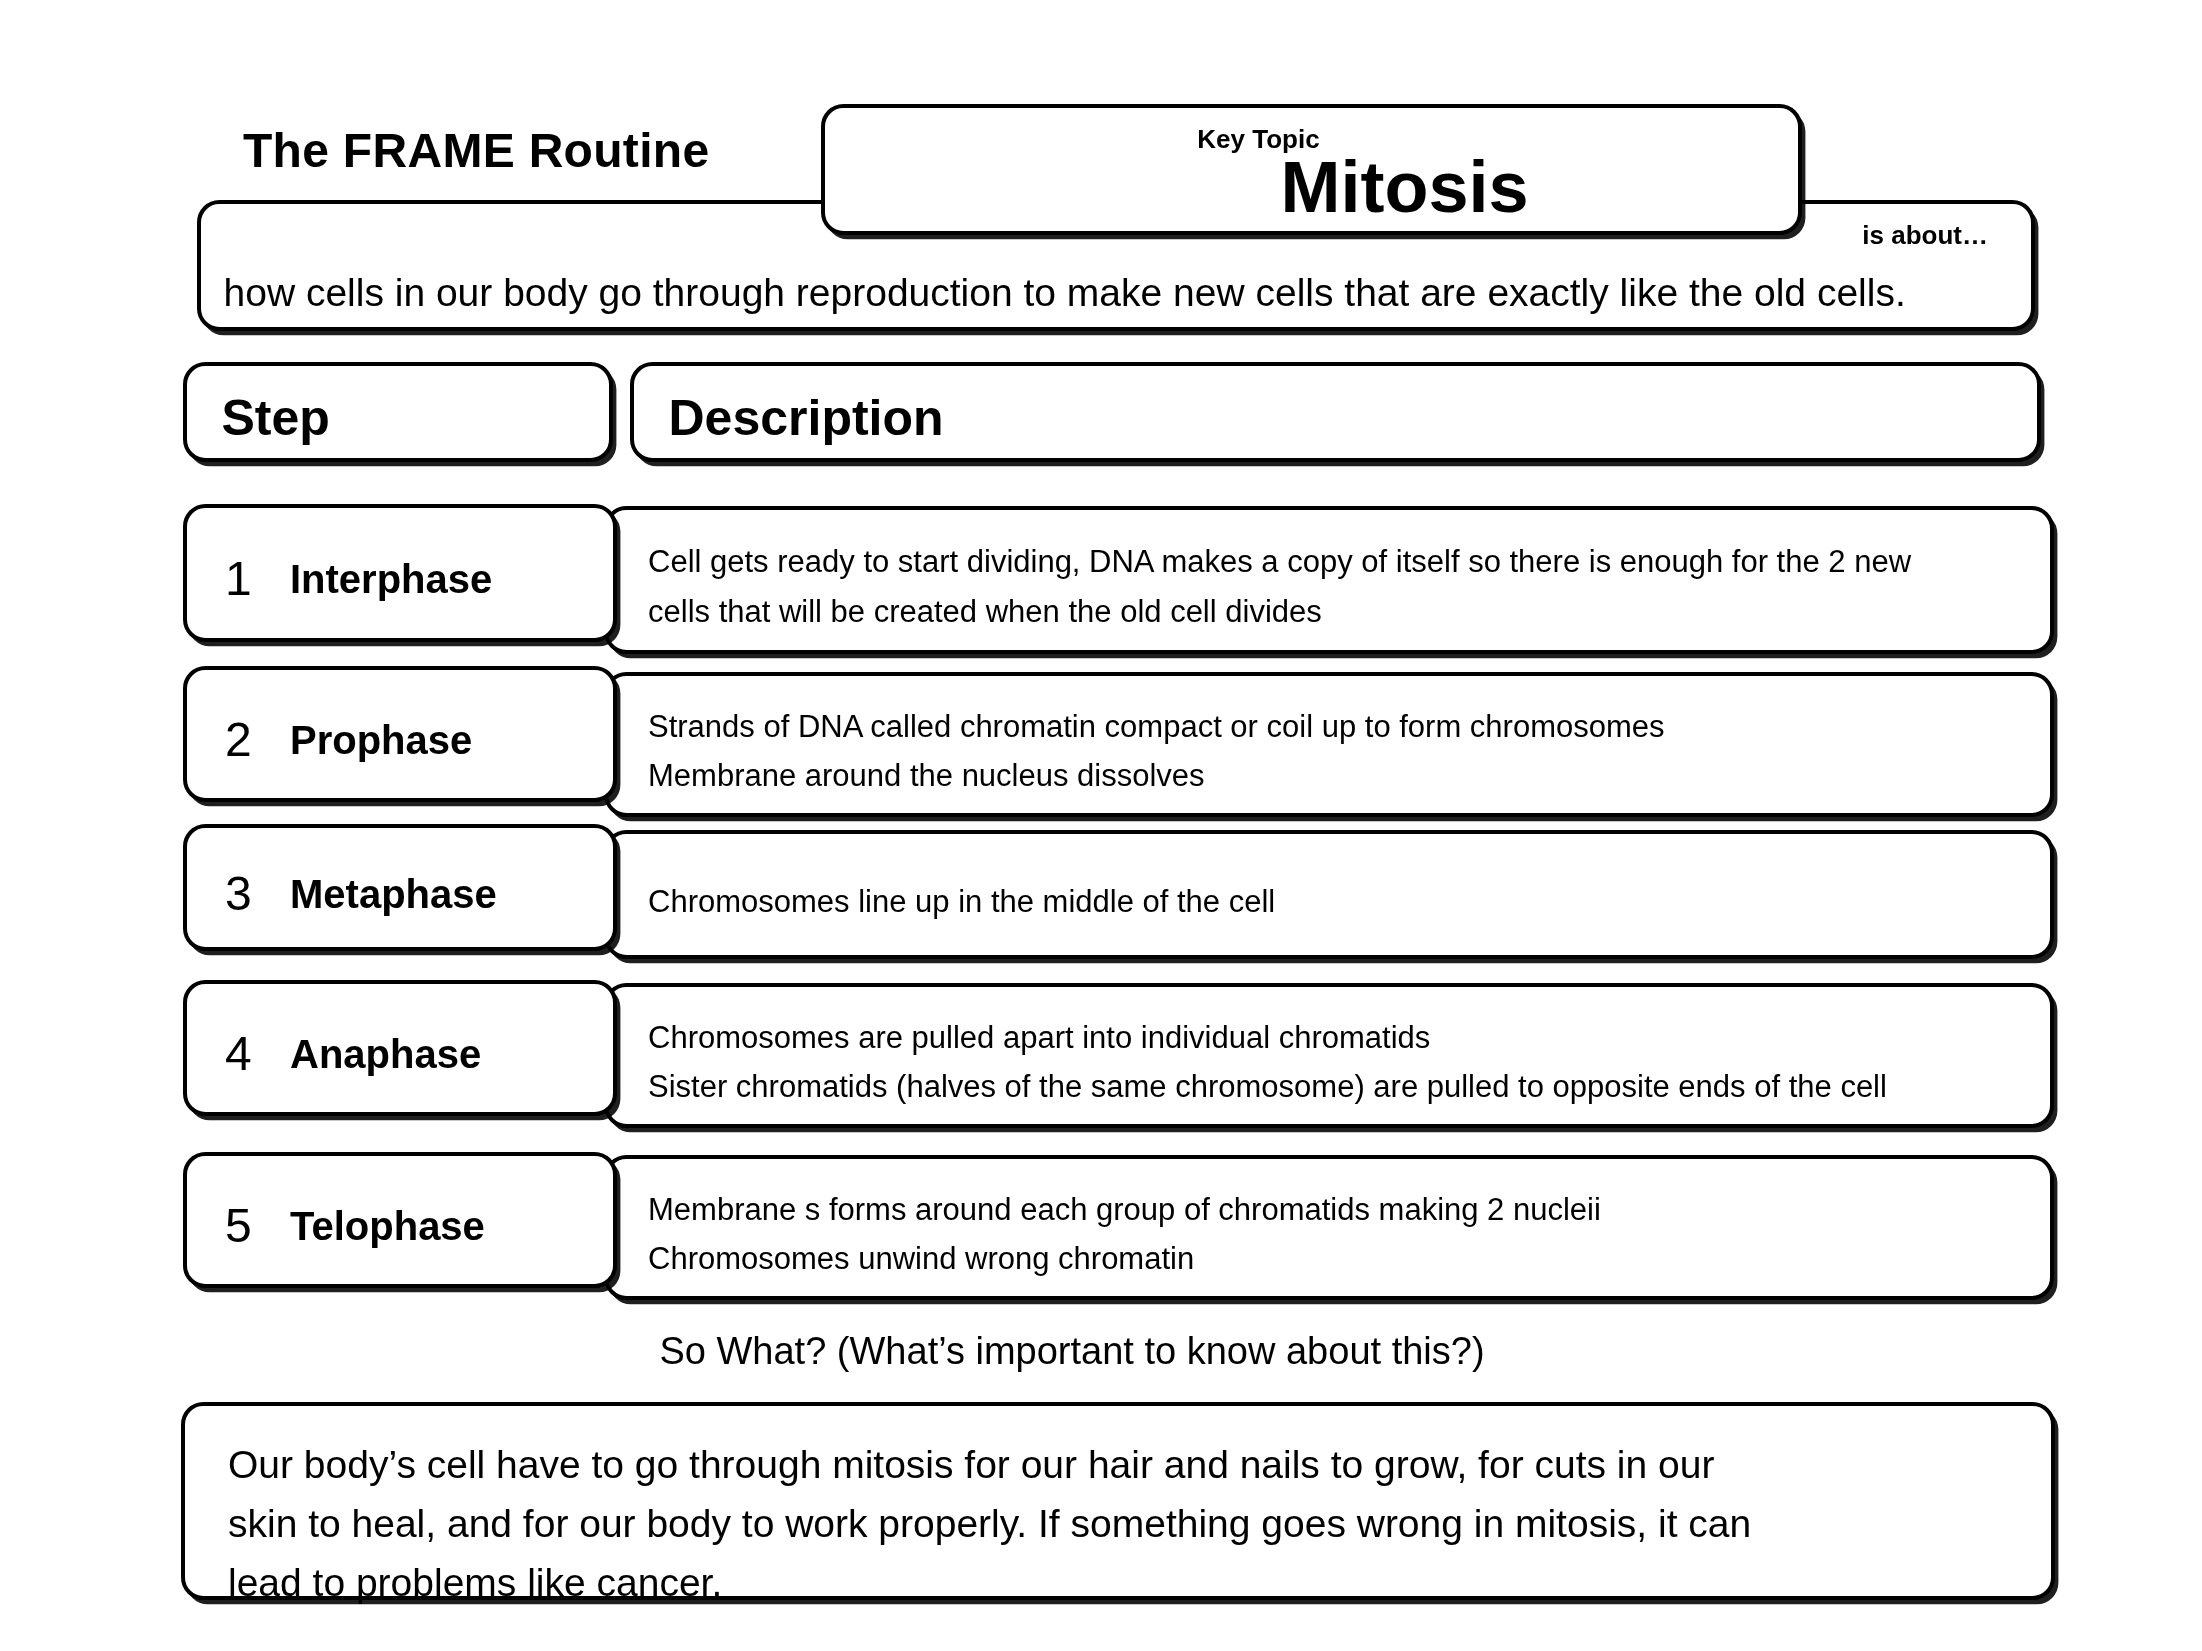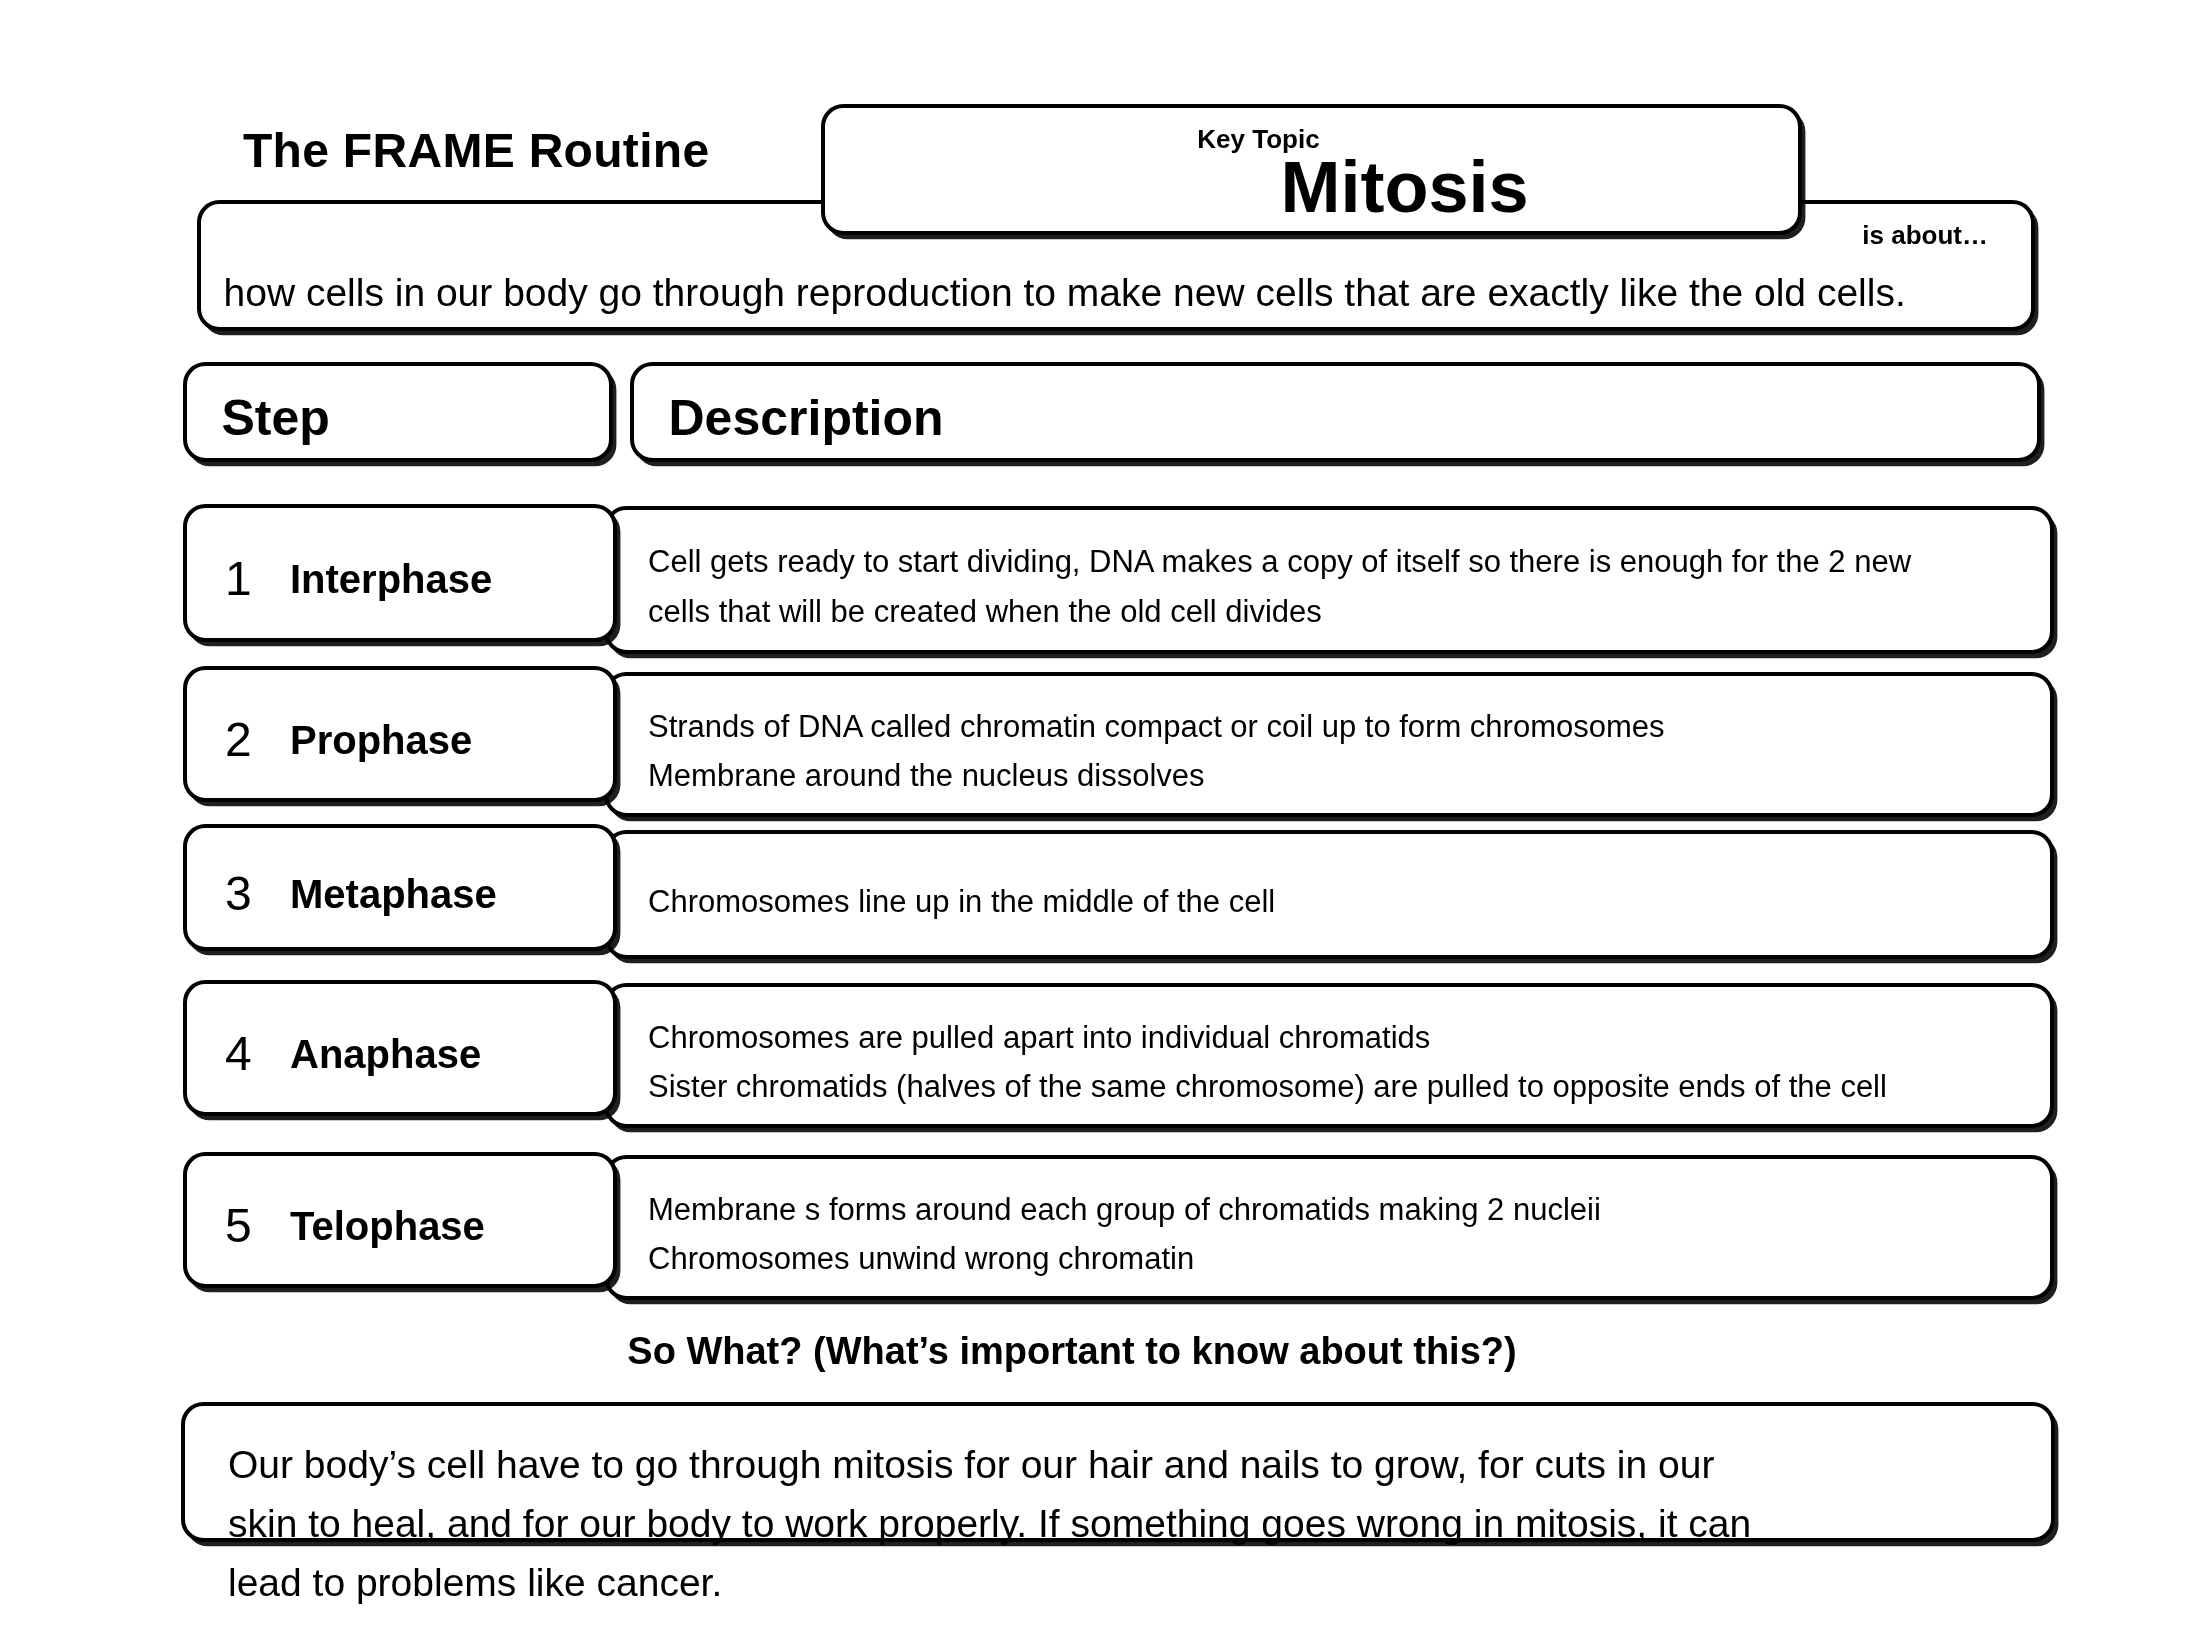--- a/index.html
+++ b/index.html
@@ -170,7 +170,7 @@
     width: 2082px;
     text-align: center;
     font-size: 38px;
-    font-weight: bold;
+    font-weight: normal;
     padding-left: 6px;
   }
   #sowhat-box {

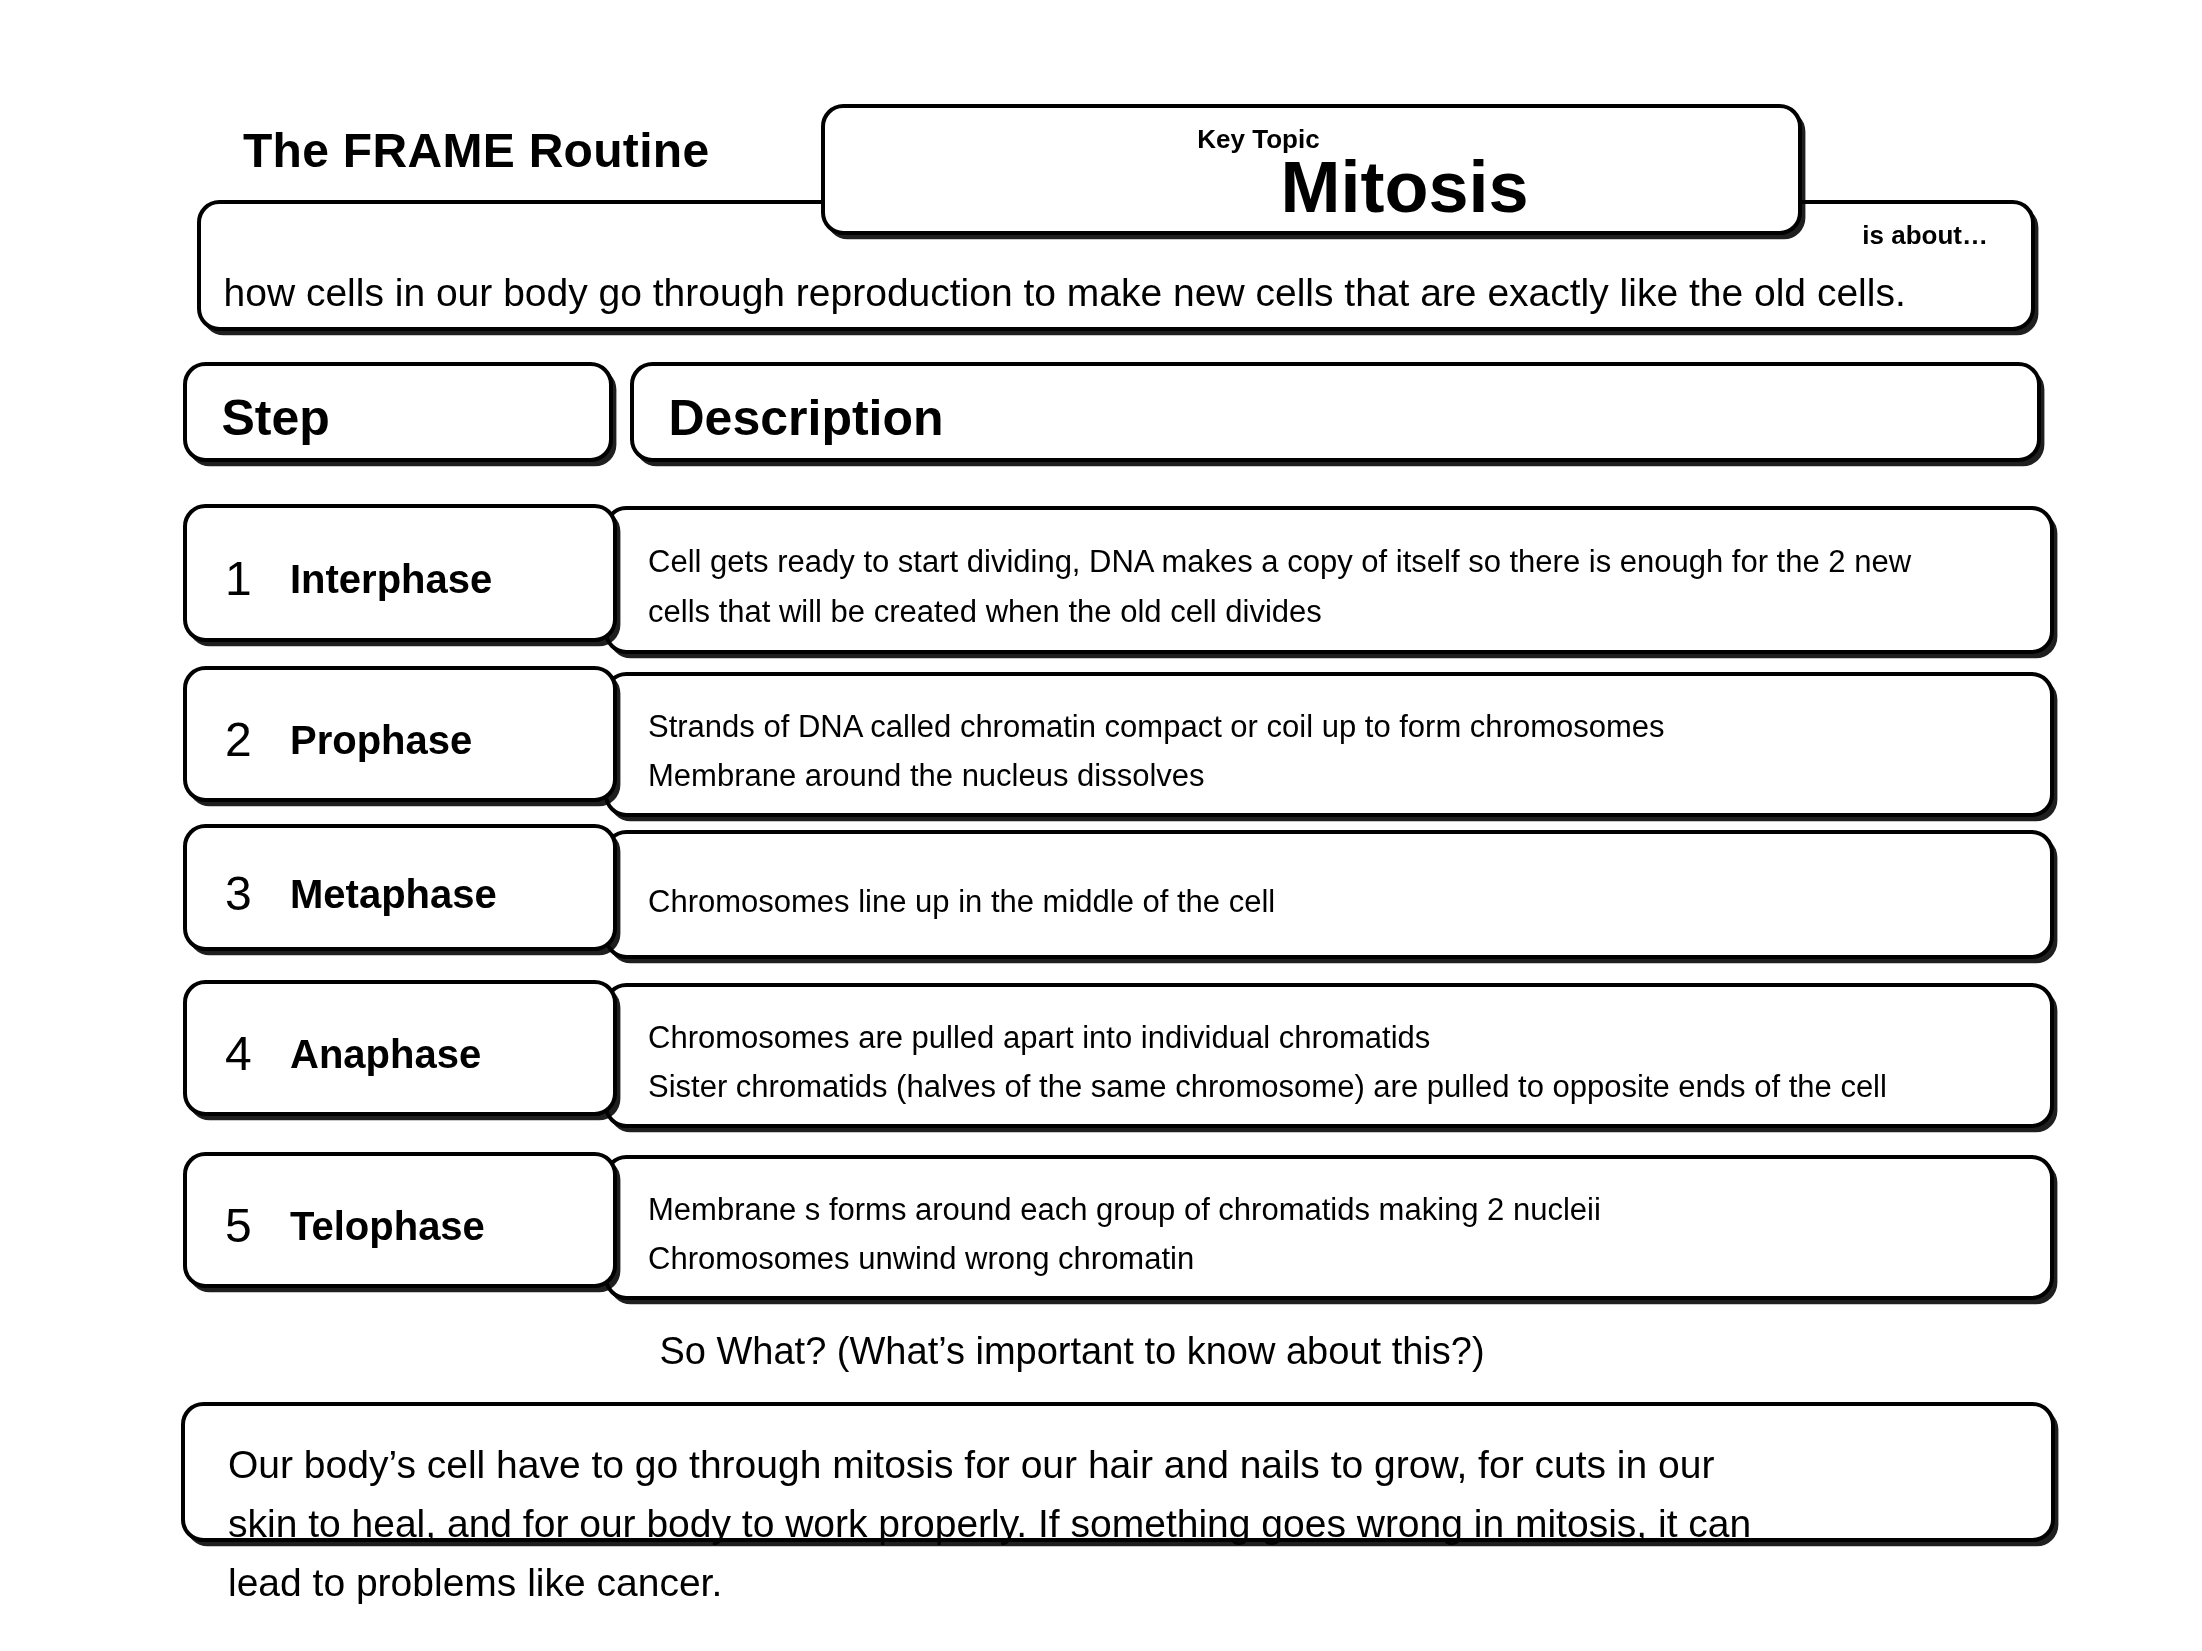--- a/index.html
+++ b/index.html
@@ -177,7 +177,7 @@
     left: 153px;
     top: 1374px;
     width: 1874px;
-    height: 140px;
+    height: 198px;
     z-index: 2;
   }
   #sowhat-text {

